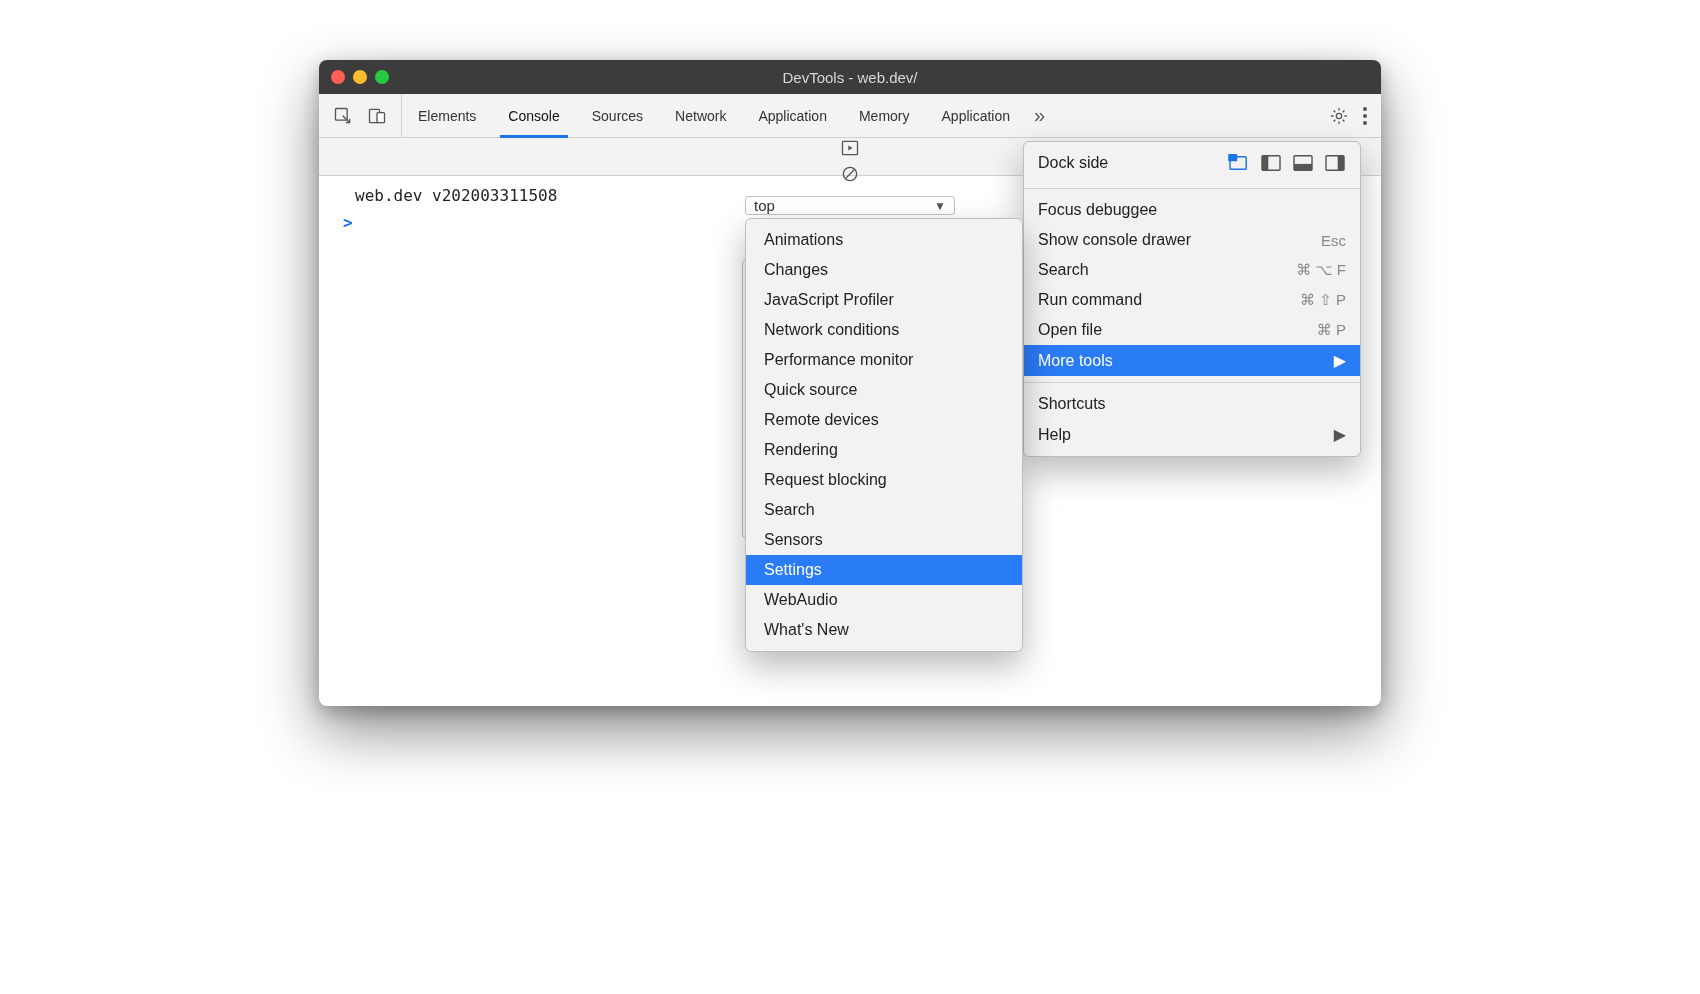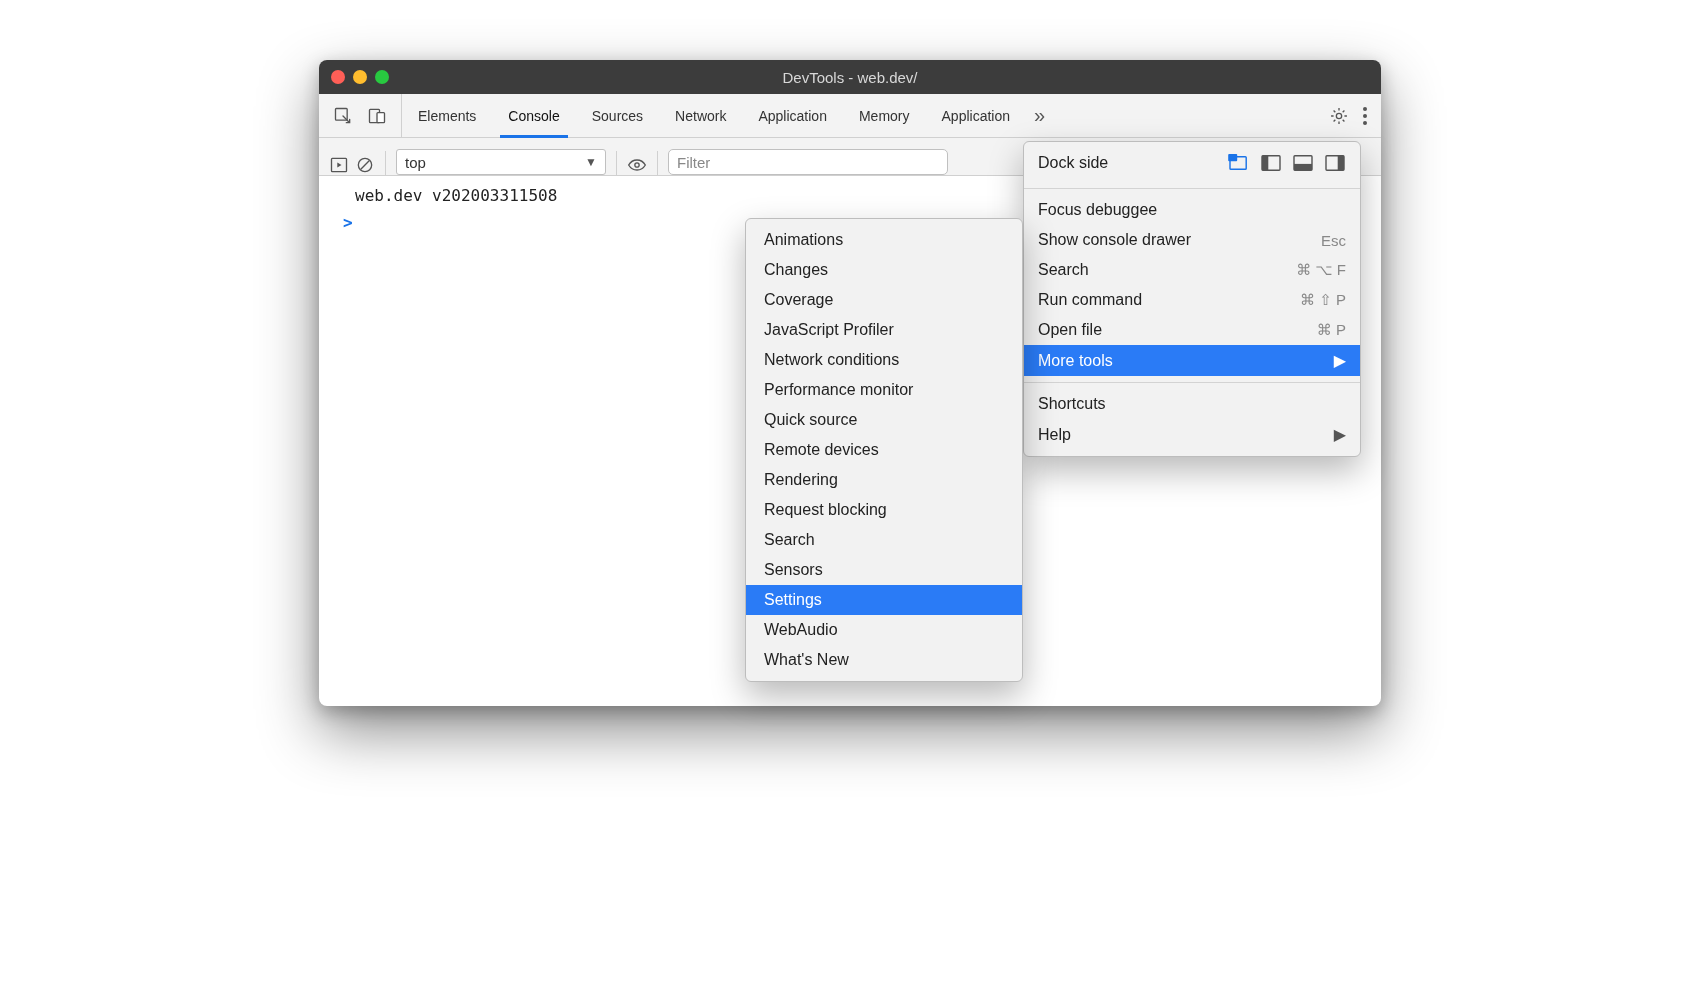--- a/index.html
+++ b/index.html
@@ -70,7 +70,7 @@
   
   .subbar {
     height: 38px; border-bottom: 1px solid #d0d0d0; background: #f3f3f3;
-    display: flex; align-items: flex-end; gap: 6px; padding: 0 10px;
+    display: flex; align-items: center; gap: 6px; padding: 0 10px; flex-direction: column;
   }
   .sep { width: 1px; height: 24px; background: #d0d0d0; margin: 0 4px; }
   .ctx-select {

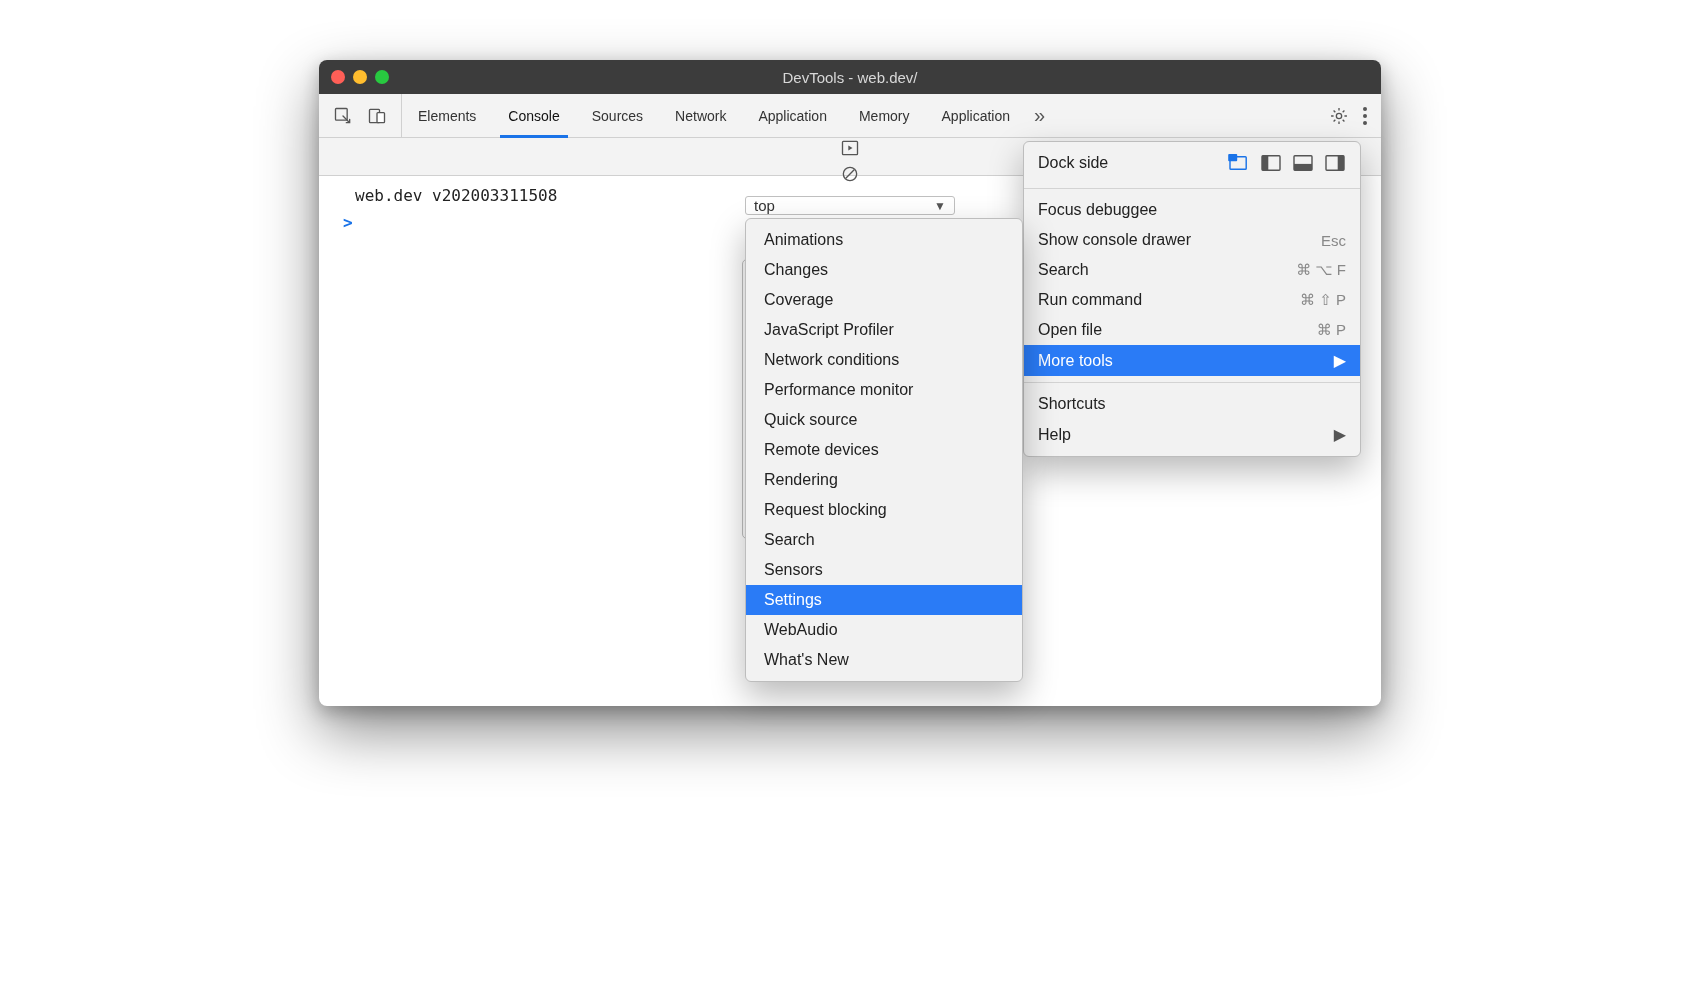--- a/index.html
+++ b/index.html
@@ -311,9 +311,6 @@
           <span>Changes</span>
         </div>
         <div class="item">
-          <span>Coverage</span>
-        </div>
-        <div class="item">
           <span>JavaScript Profiler</span>
         </div>
         <div class="item">

